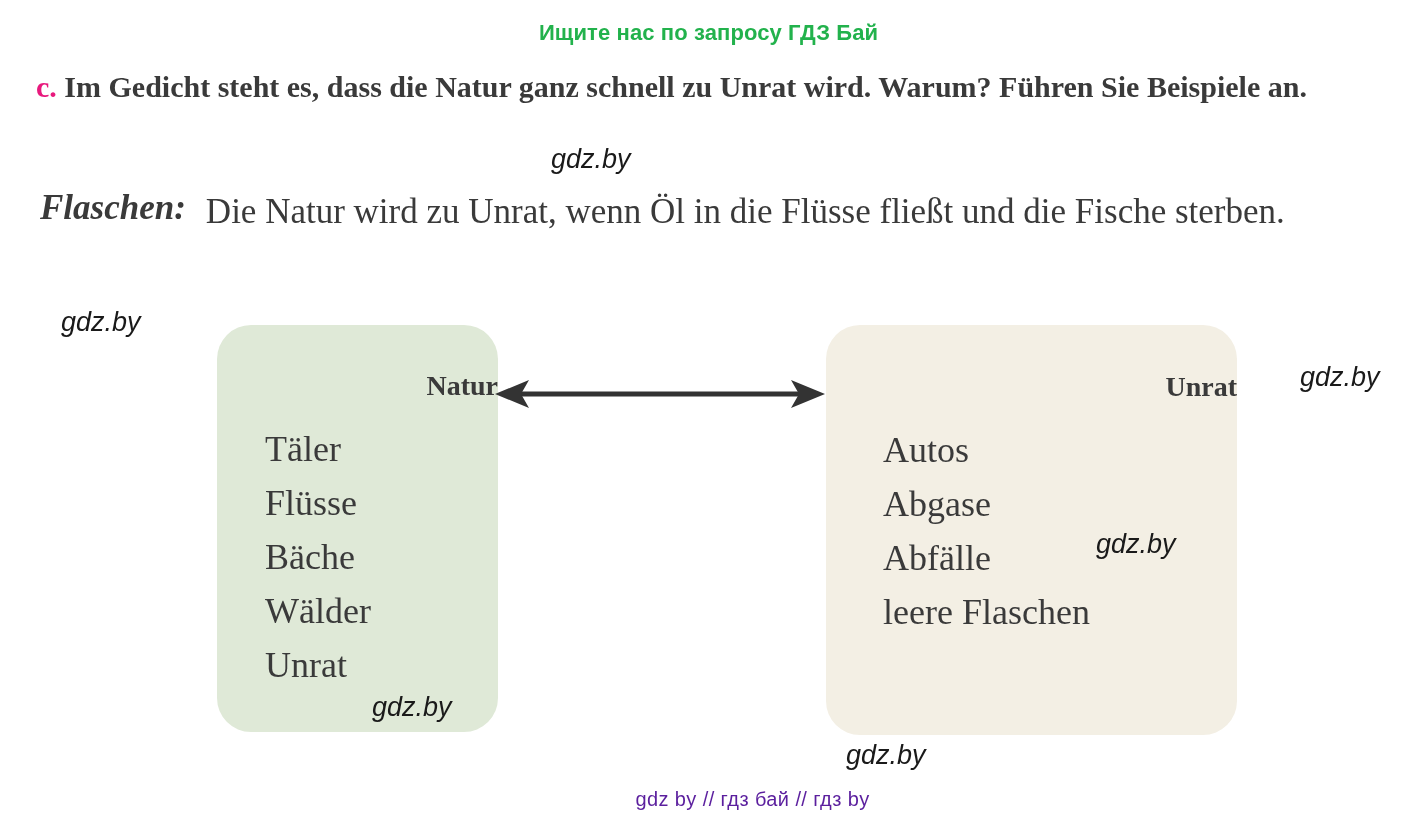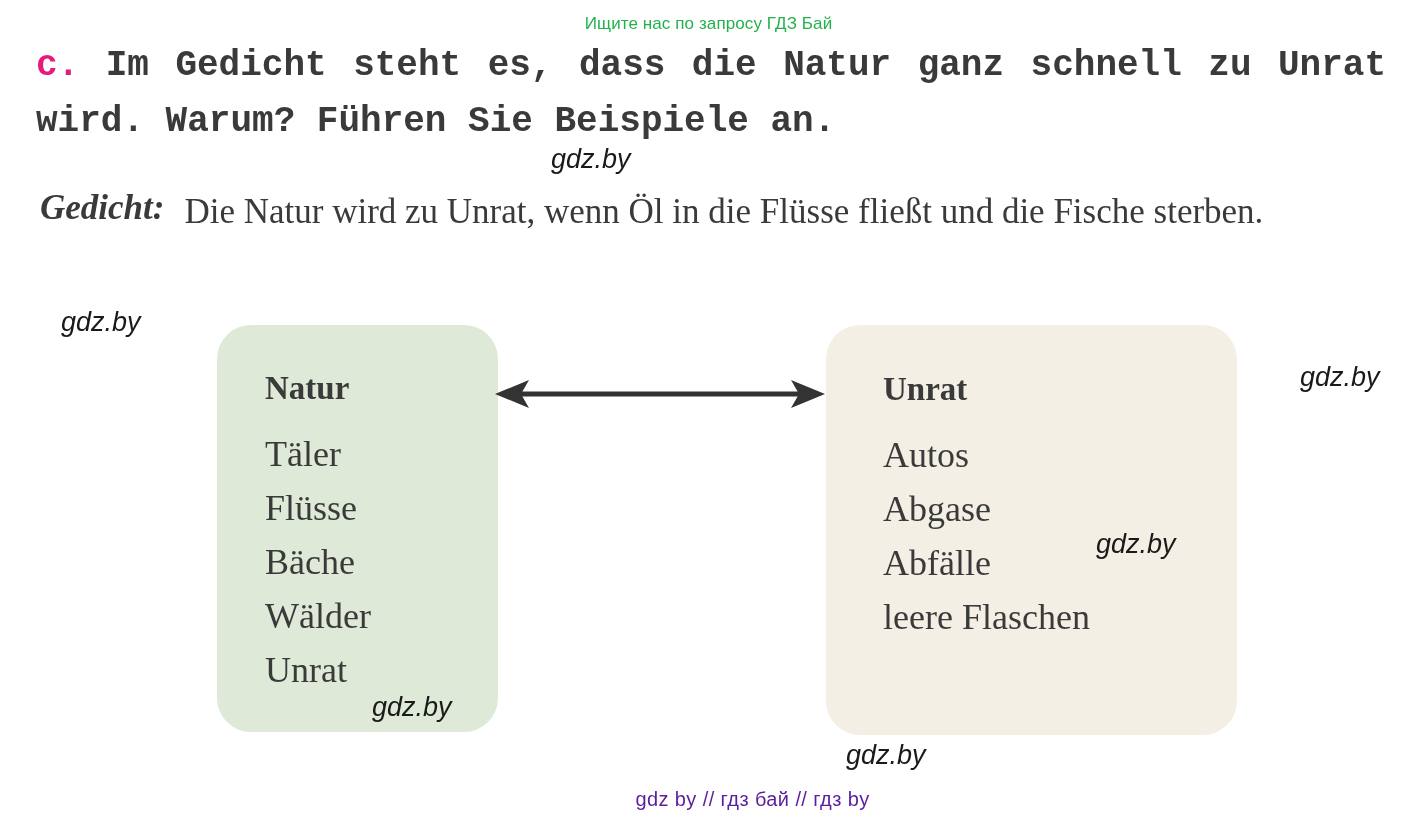--- a/index.html
+++ b/index.html
@@ -20,14 +20,14 @@
   
   .promo-line {
     position: absolute;
-    top: 14px;
+    top: 20px;
     left: 0;
     width: 100%;
     text-align: center;
     color: #22b24c;
     font-family: "Liberation Sans", sans-serif;
-    font-size: 17px;
-    font-weight: normal;
+    font-size: 22px;
+    font-weight: bold;
     letter-spacing: 0.1px;
     white-space: nowrap;
   }

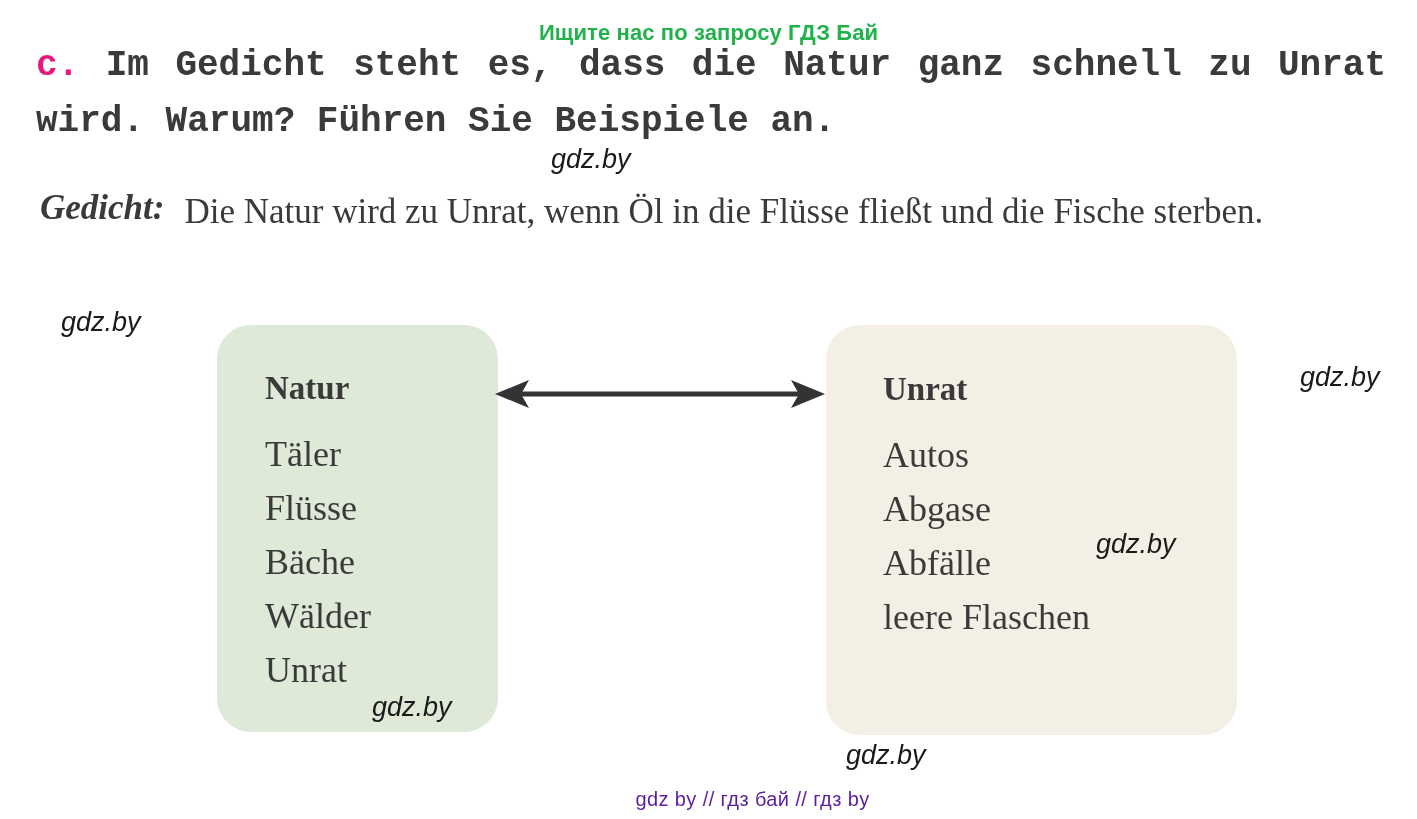--- a/index.html
+++ b/index.html
@@ -35,11 +35,11 @@
   
   .task-heading {
     position: absolute;
-    top: 38px;
+    top: 64px;
     left: 36px;
     width: 1350px;
-    font-family: Liberation Mono, monospace;
-    font-size: 36px;
+    font-family: Liberation Serif, serif;
+    font-size: 30px;
     font-weight: bold;
     color: #3a3a3a;
     line-height: 1.56;

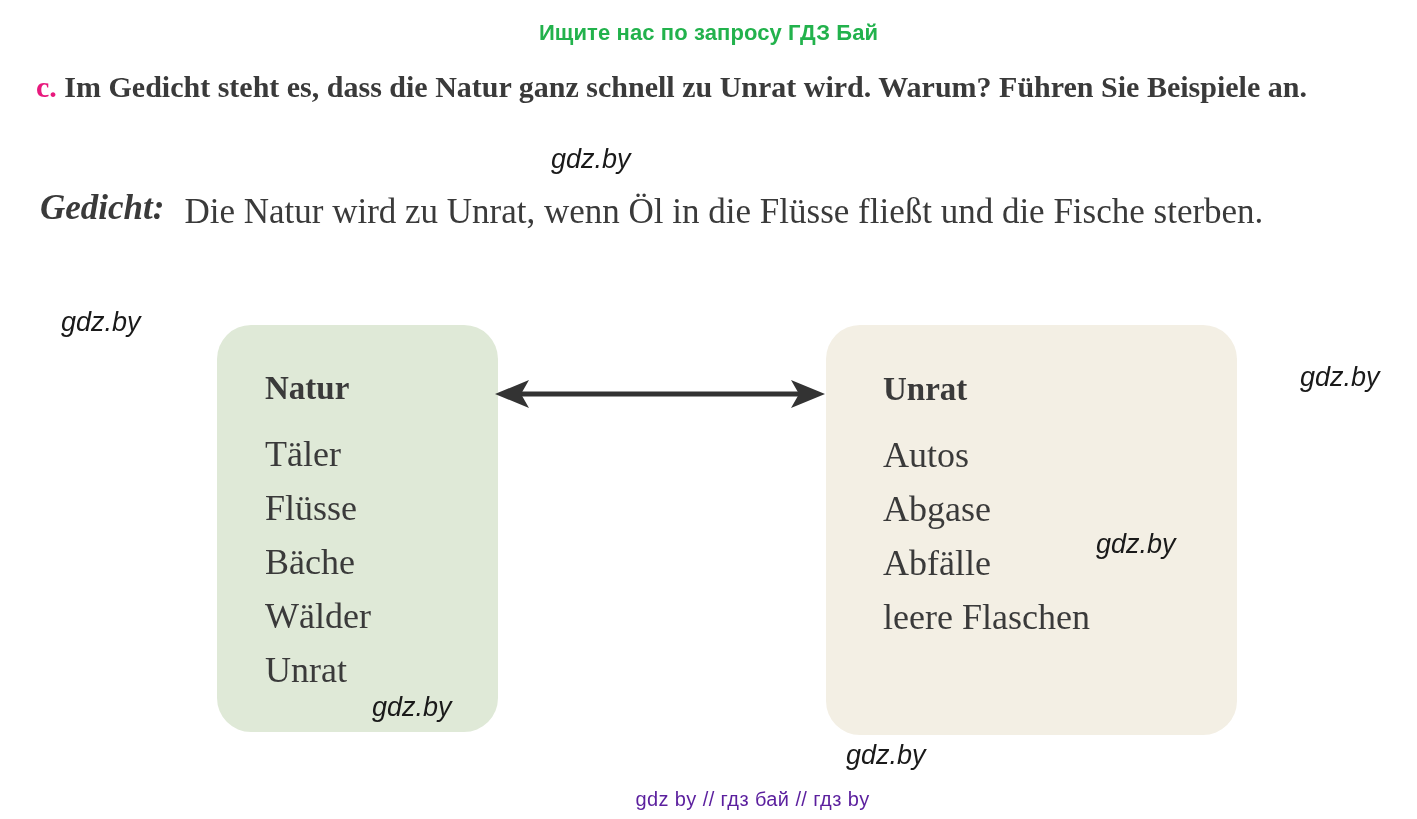--- a/index.html
+++ b/index.html
@@ -189,7 +189,7 @@
 
 <div class="example-block">
   <div class="example-row">
-    <div class="example-label">Gedicht:</div>
+    <div class="example-label">Flaschen:</div>
     <div class="example-text">Die Natur wird zu Unrat, wenn Öl in die Flüsse fließt und die Fische sterben.</div>
   </div>
 </div>

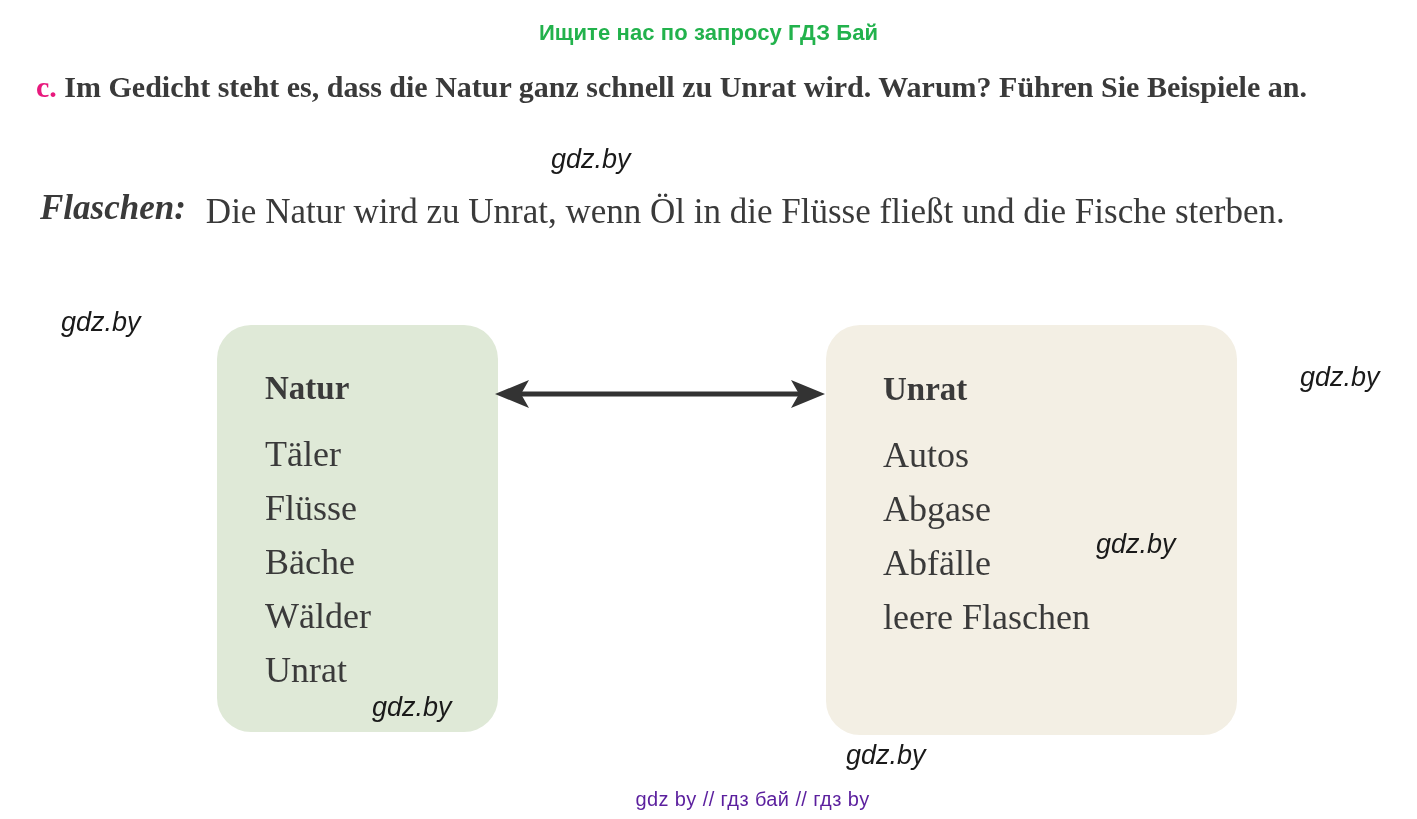--- a/index.html
+++ b/index.html
@@ -117,9 +117,10 @@
 
   .box-title {
     font-weight: bold;
-    font-size: 33px;
+    font-size: 28px;
     line-height: 1;
     white-space: nowrap;
+    text-align: right;
   }
   .box-nature .box-title { margin: 47px 0 0 48px; }
   .box-trash  .box-title { margin: 48px 0 0 57px; }

